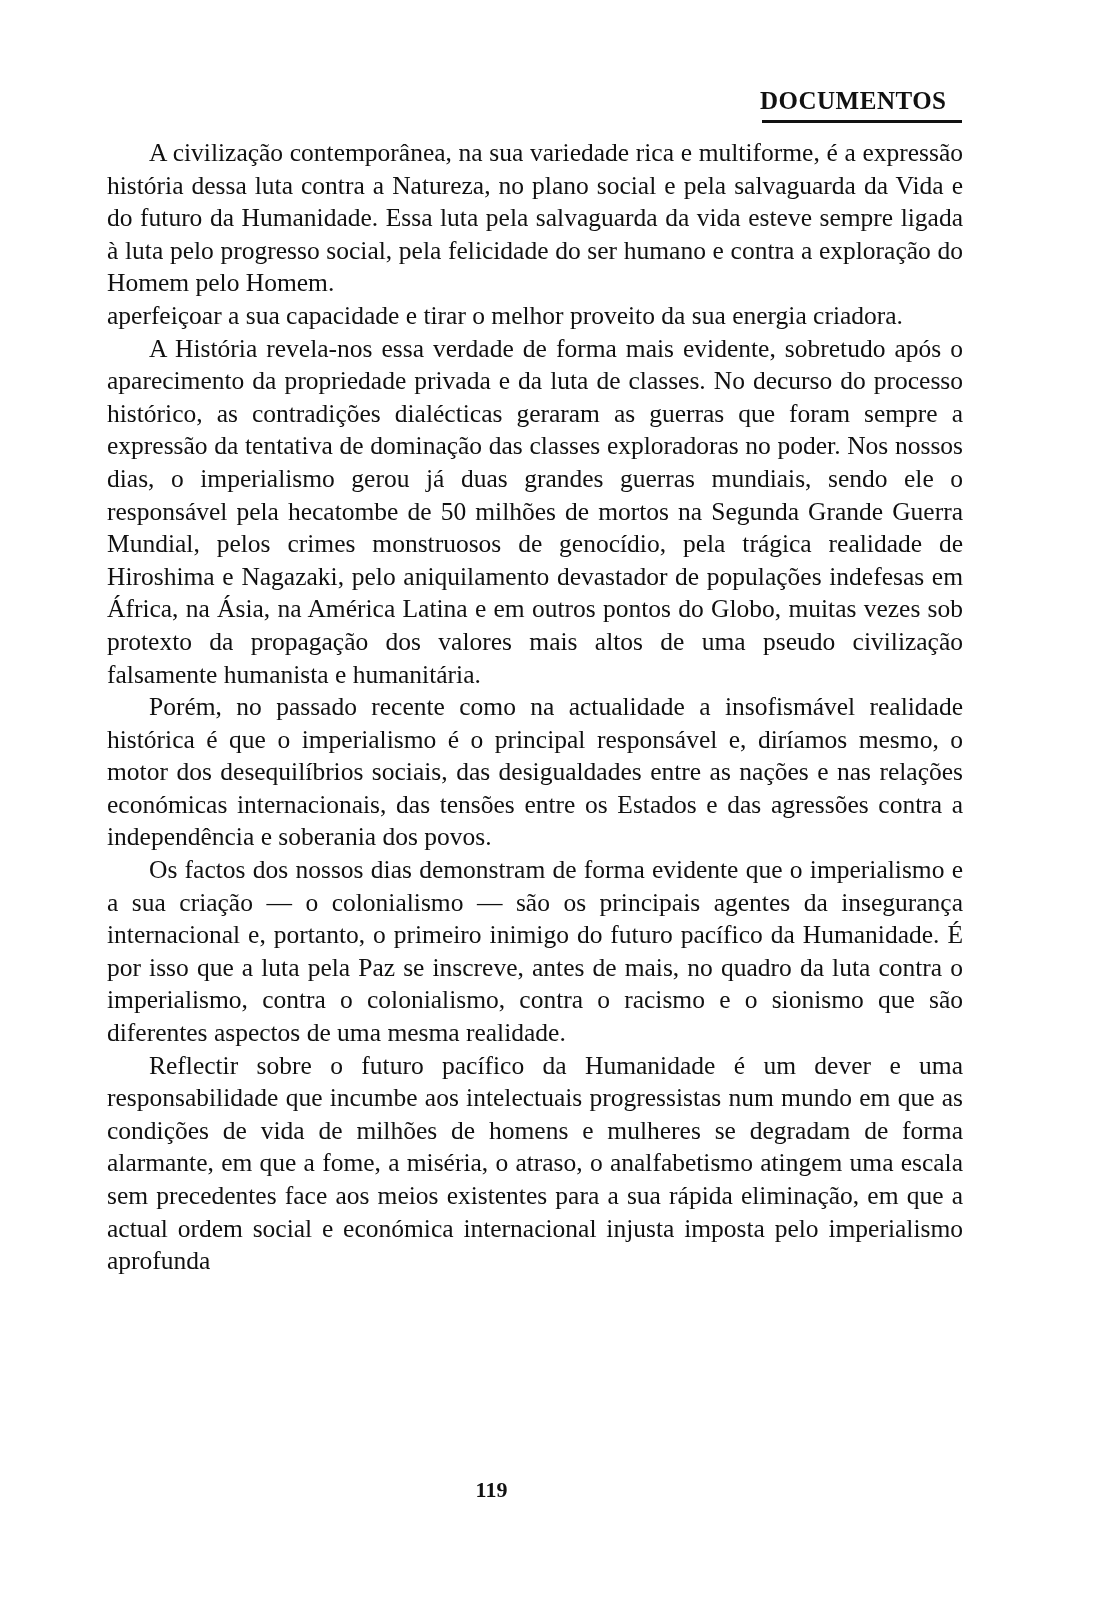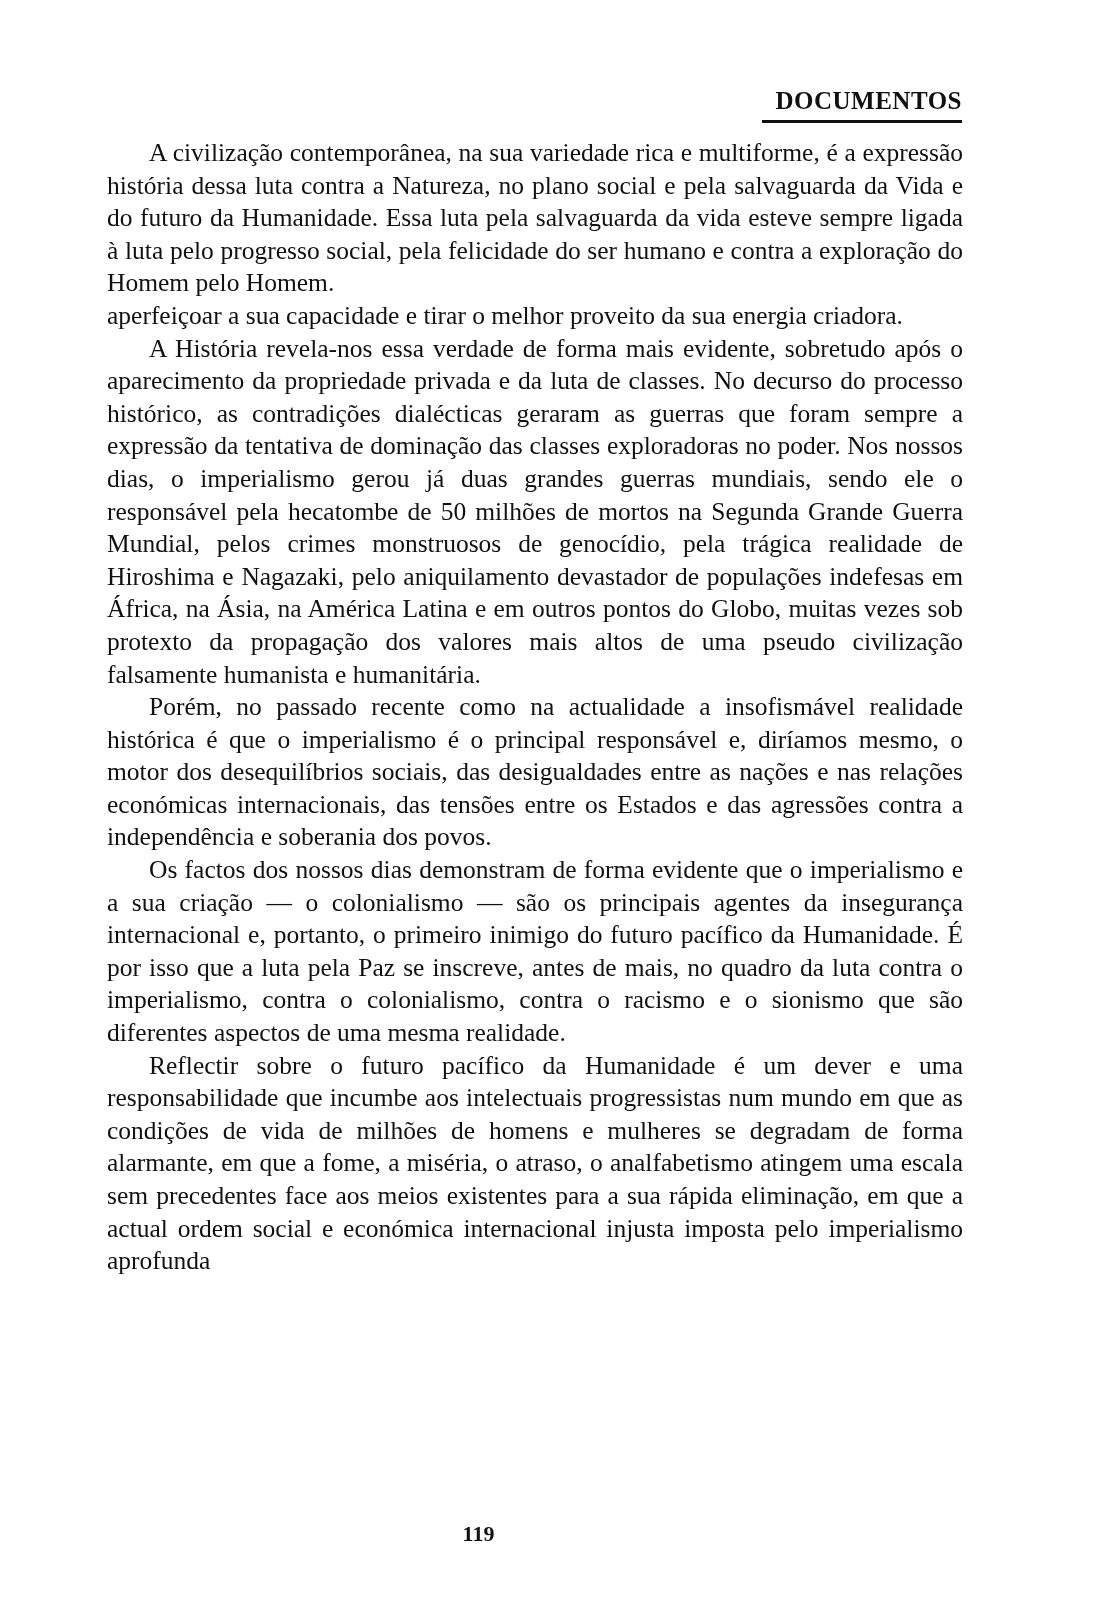--- a/index.html
+++ b/index.html
@@ -5,7 +5,7 @@
   html, body { margin: 0; padding: 0; background: #ffffff; }
   body { width: 1109px; height: 1600px; position: relative; overflow: hidden;
          font-family: "Liberation Serif", "DejaVu Serif", serif; color: #111; }
-  .header { position: absolute; left: 760px; top: 86px; width: 202px; text-align: right; }
+  .header { position: absolute; left: 760px; top: 86px; width: 202px; text-align: left; }
   .header-title { font-size: 25px; font-weight: bold; letter-spacing: 0.5px; display: block; line-height: 30px; }
   .header-rule { position: absolute; right: 0; top: 34px; width: 200px; height: 3px; background: #111; }
   .body-text { position: absolute; left: 107px; top: 137px; width: 856px; font-size: 25.5px; line-height: 32.6px; }

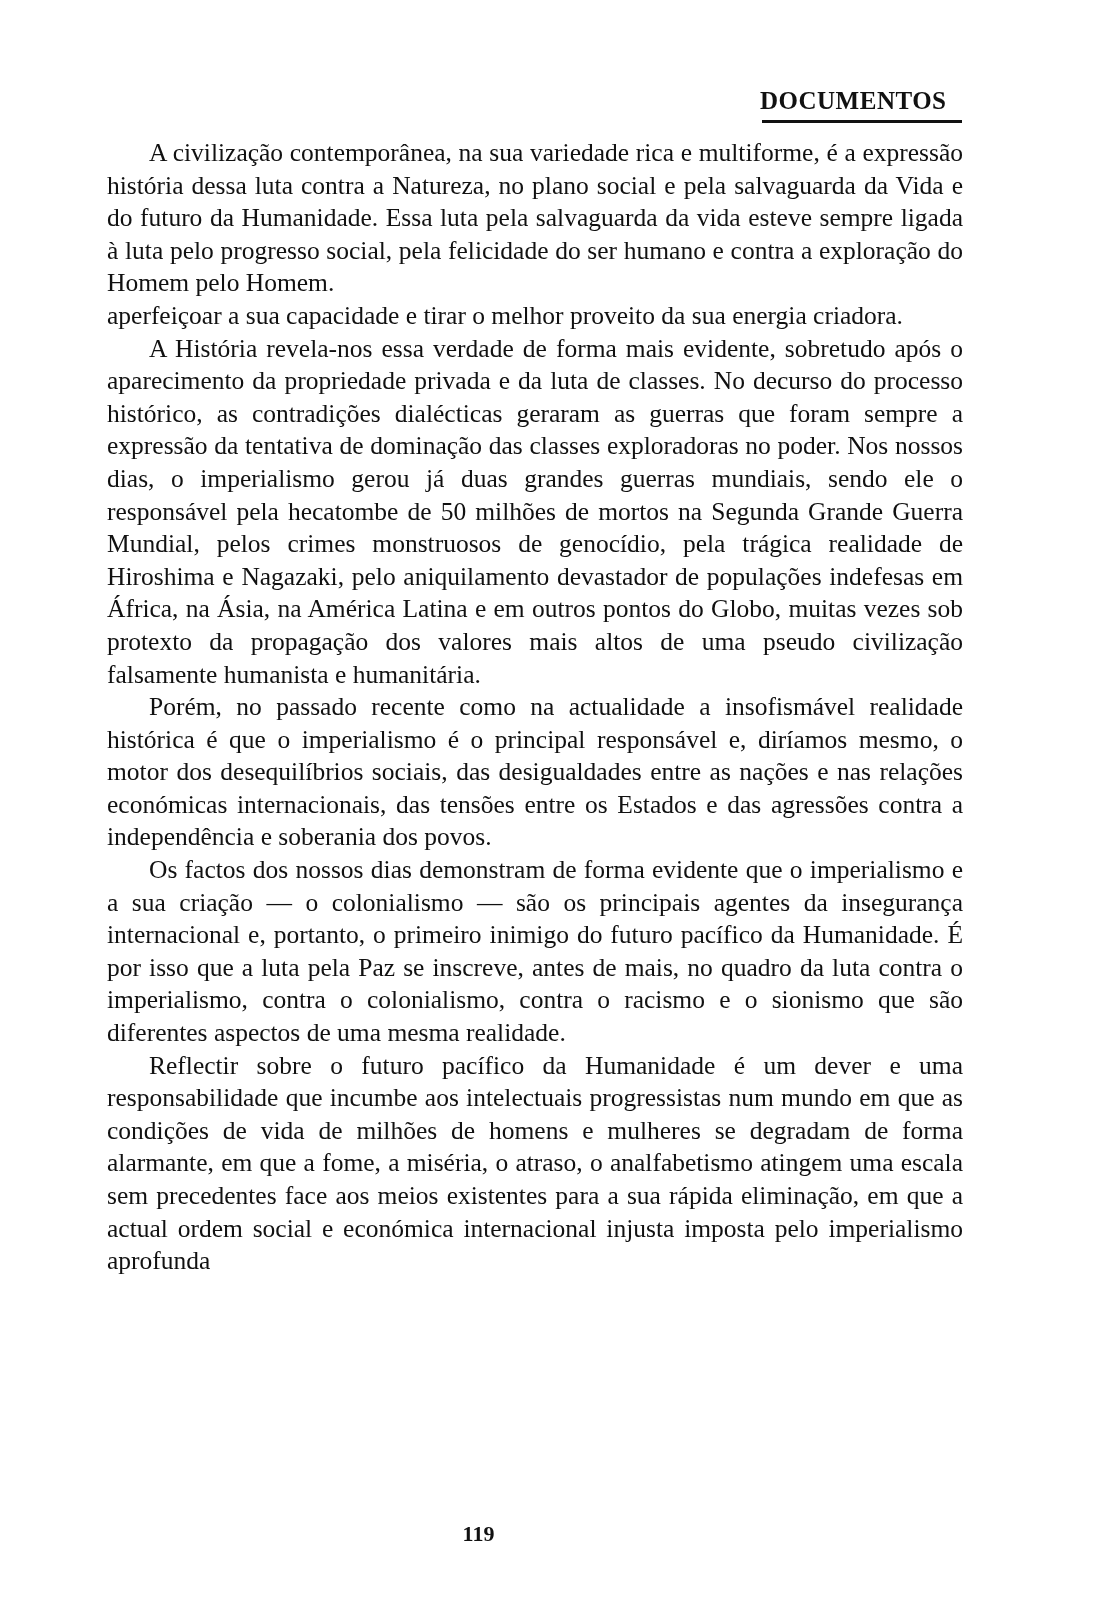--- a/index.html
+++ b/index.html
@@ -11,7 +11,7 @@
   .body-text { position: absolute; left: 107px; top: 137px; width: 856px; font-size: 25.5px; line-height: 32.6px; }
   .para { margin: 0; text-align: justify; text-indent: 0; }
   .para.indent { text-indent: 42px; }
-  .page-number { position: absolute; left: 0; width: 957px; top: 1477px; text-align: center; font-size: 22px; font-weight: bold; margin-top: 44px; }
+  .page-number { position: absolute; left: 13px; width: 957px; top: 1477px; text-align: center; font-size: 22px; font-weight: bold; }
 </style>
 </head>
 <body>

